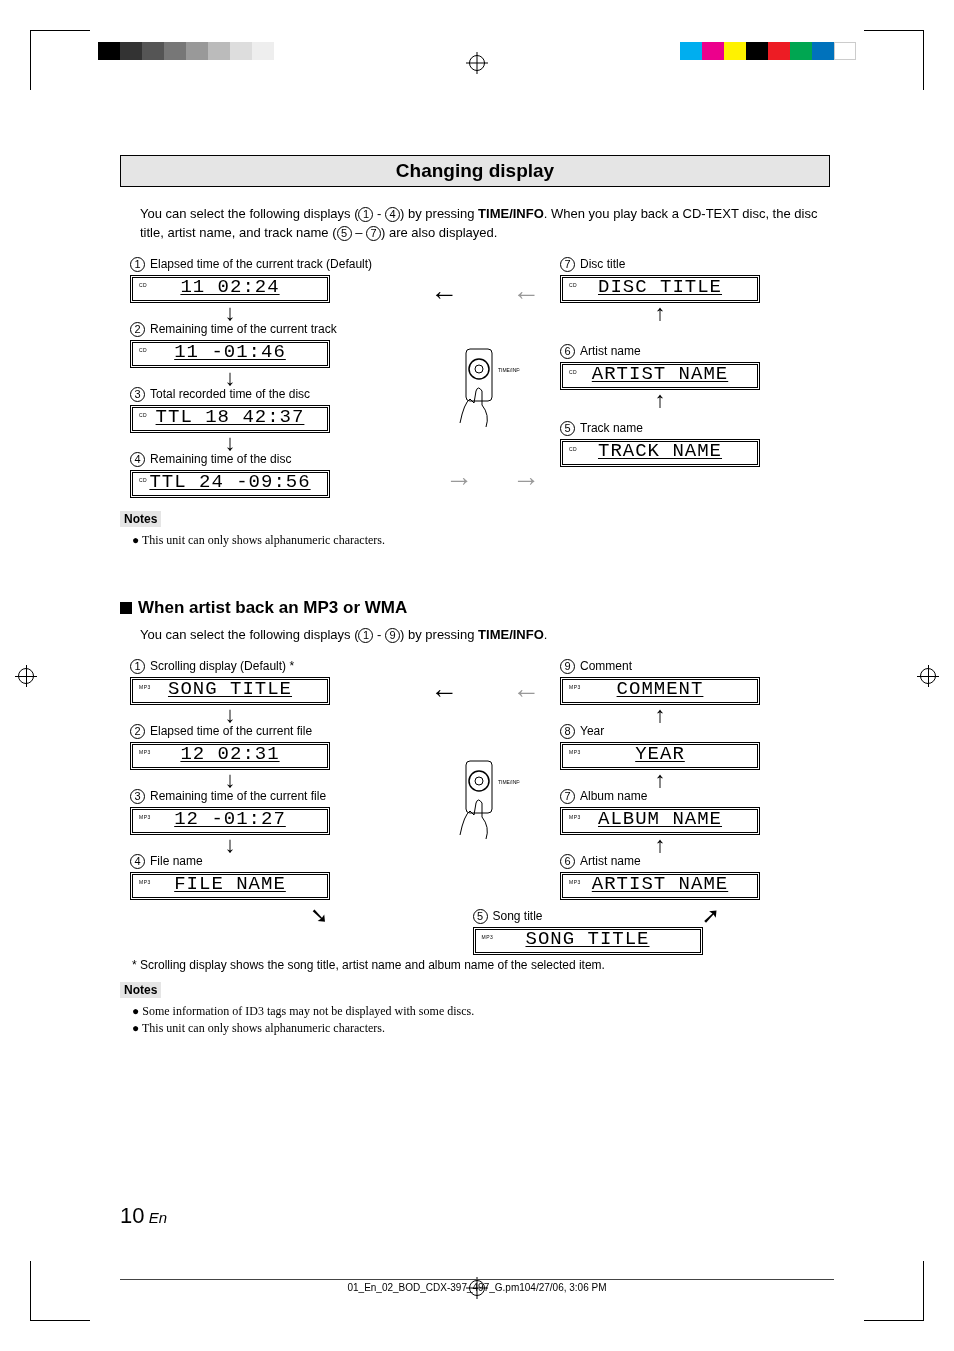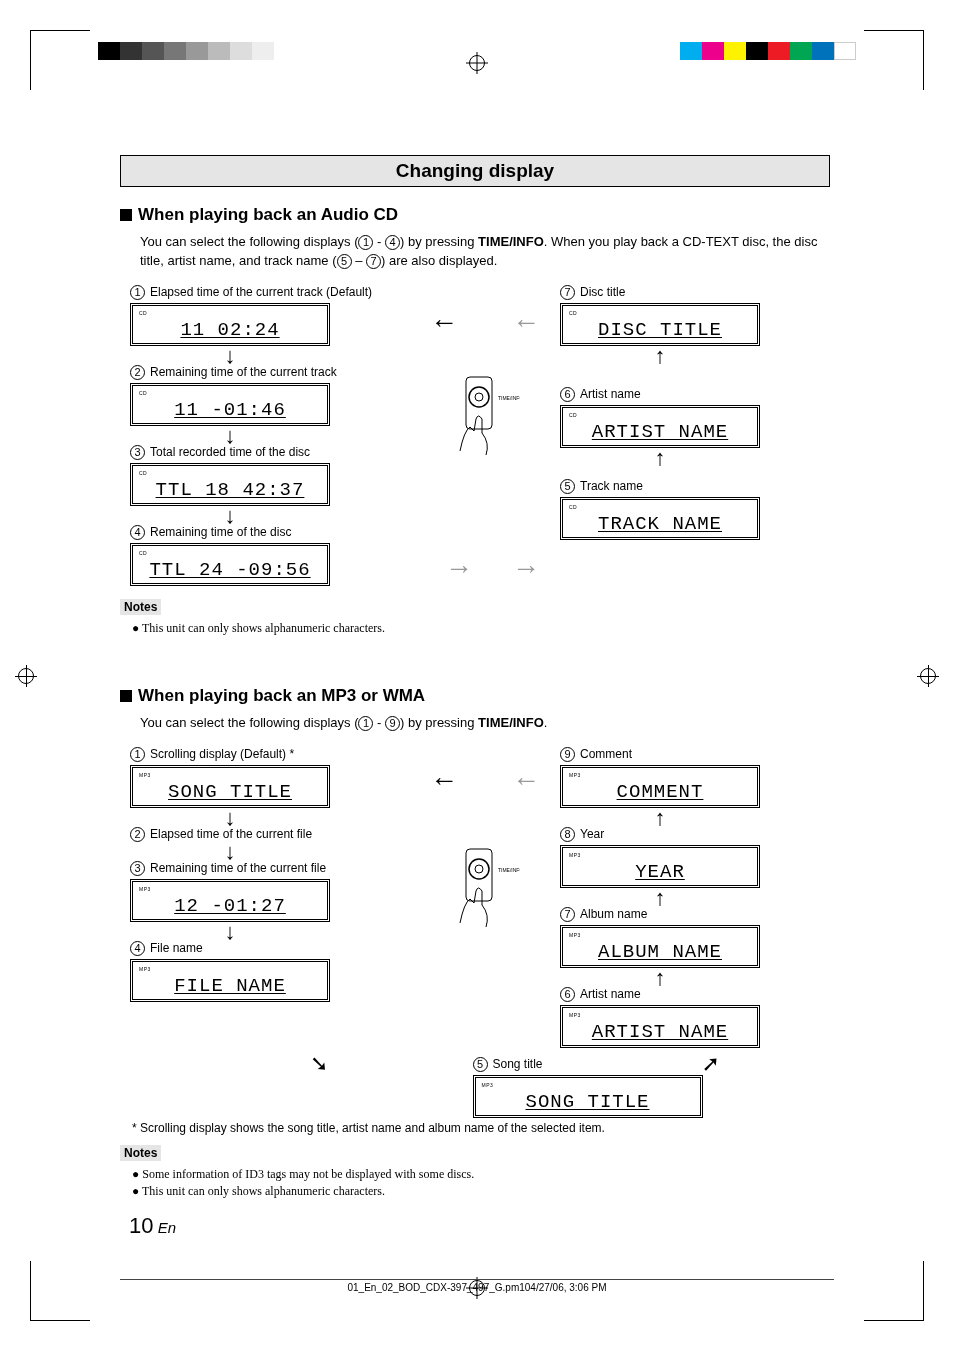--- a/index.html
+++ b/index.html
@@ -150,9 +150,6 @@
   <div class="section-bar">Changing display</div>
 
   
-  <div class="sub">
-    <span class="sq"></span><span>When playing back an Audio CD</span>
-  </div>
   <div class="para">
     <span>You can select the following displays (</span><span class="circled">1</span><span> - </span><span class="circled">4</span><span>) by pressing </span><b>TIME/INFO</b><span>. When you play back a CD-TEXT disc, the disc title, artist name, and track name (</span><span class="circled">5</span><span> – </span><span class="circled">7</span><span>) are also displayed.</span>
   </div>

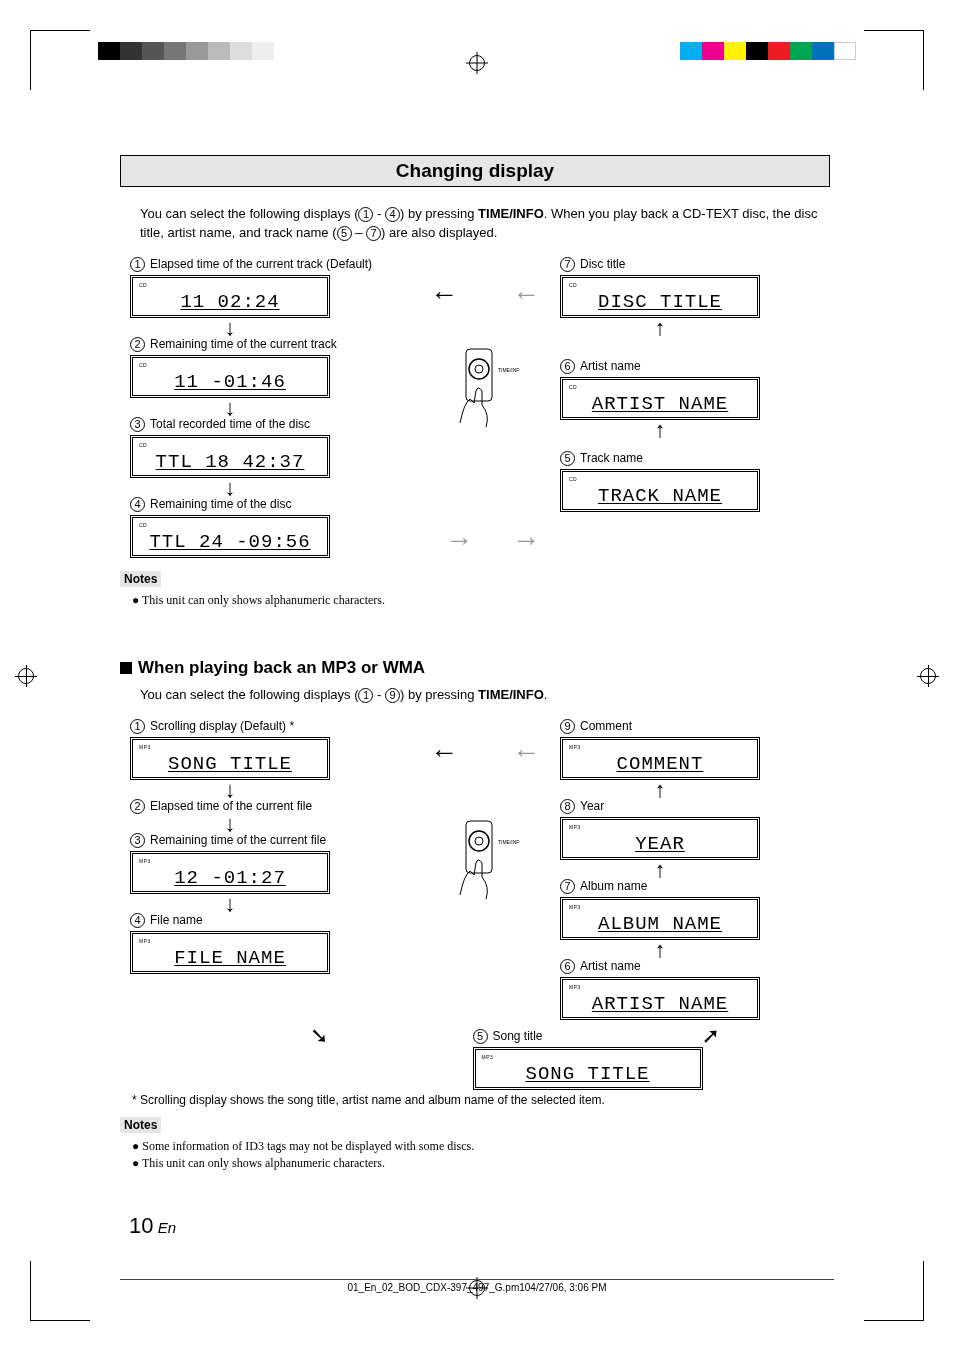--- a/index.html
+++ b/index.html
@@ -57,7 +57,7 @@
   .disp-row .circled{margin-right:5px;}
   .display-box{
     border:3px double #000;
-    width:200px;height:43px;position:relative;margin:1px 0 3px 0;
+    width:200px;height:28px;position:relative;margin:1px 0 3px 0;
     display:flex;align-items:flex-end;justify-content:center;
     padding-bottom:2px;
   }

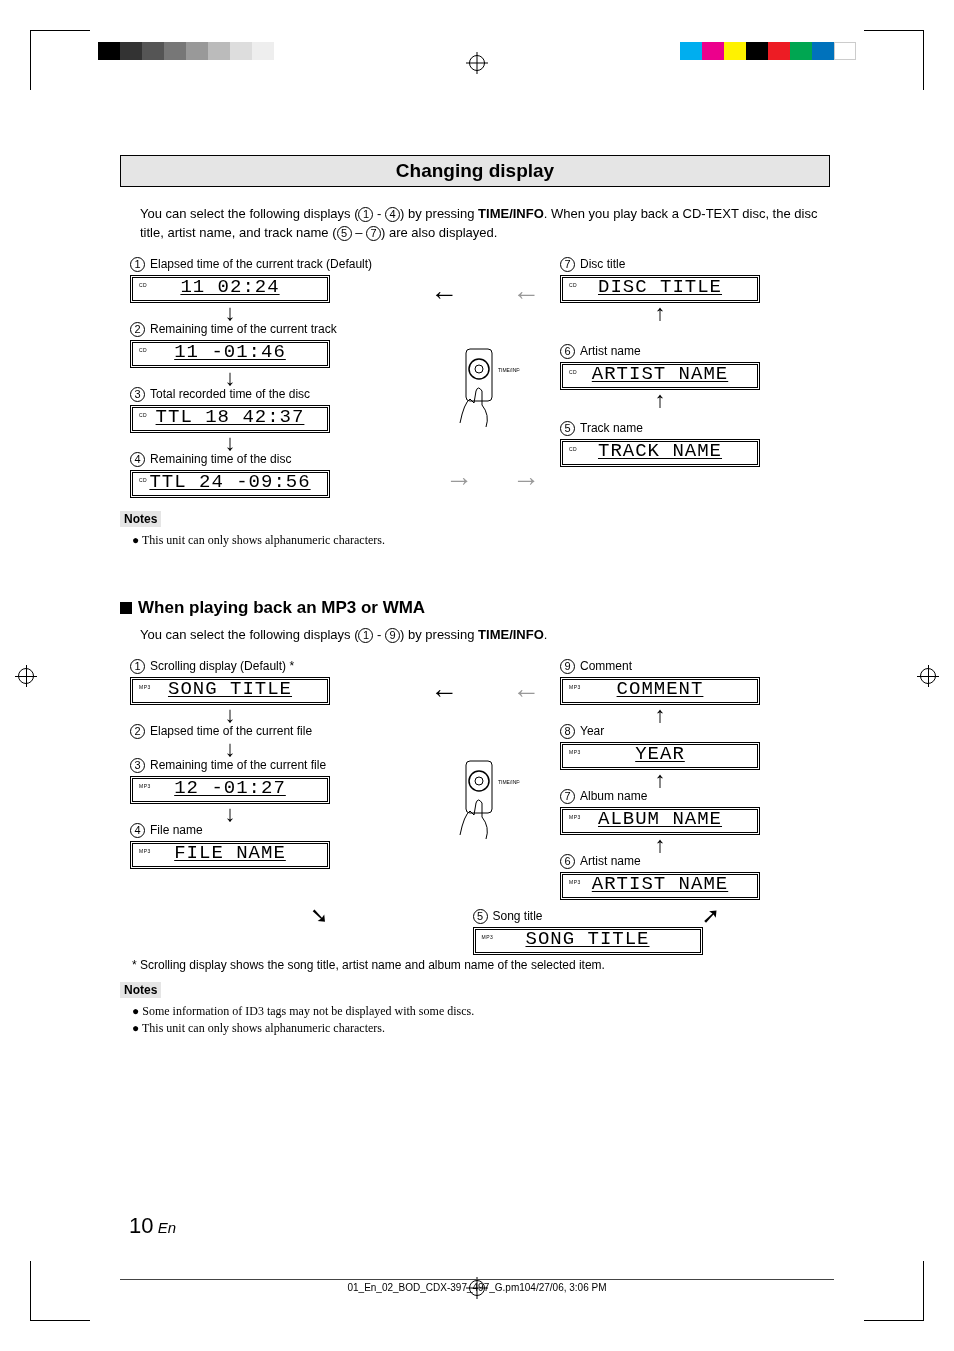--- a/index.html
+++ b/index.html
@@ -257,7 +257,7 @@
 
   
   <div class="sub">
-    <span class="sq"></span><span>When playing back an MP3 or WMA</span>
+    <span class="sq"></span><span>When artist back an MP3 or WMA</span>
   </div>
   <div class="para">
     <span>You can select the following displays (</span><span class="circled">1</span><span> - </span><span class="circled">9</span><span>) by pressing </span><b>TIME/INFO</b><span>.</span>

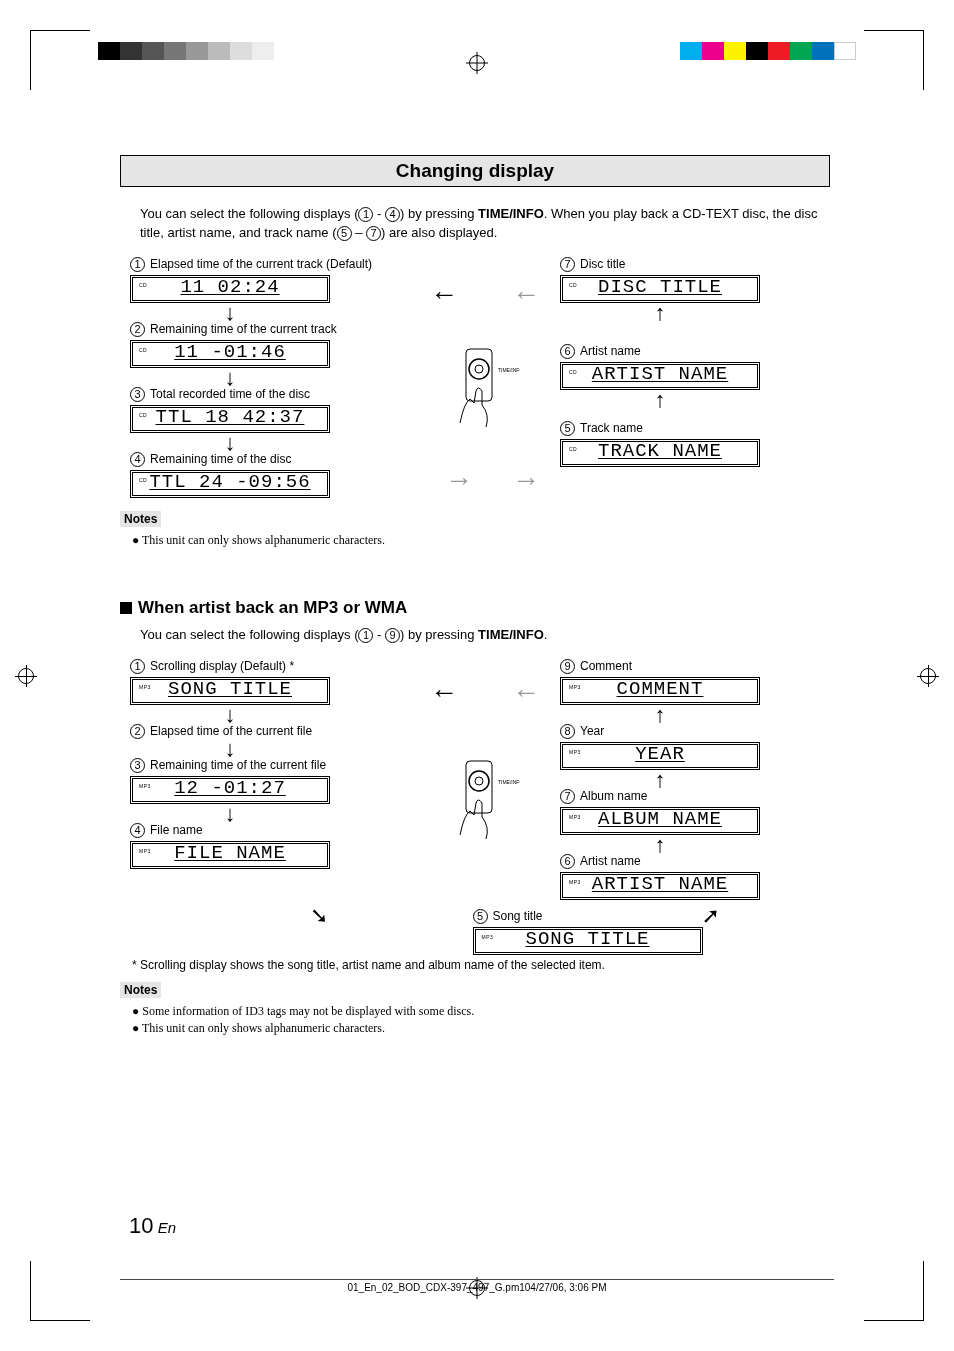--- a/index.html
+++ b/index.html
@@ -280,6 +280,10 @@
             <span class="circled">2</span>
             <span>Elapsed time of the current file</span>
           </div>
+        <div class="display-box">
+            <span class="tag">MP3</span>
+            <span class="txt"> 12   02:31</span>
+          </div>
         <div class="arrow-down">↓</div>
 
         <div class="disp-row">

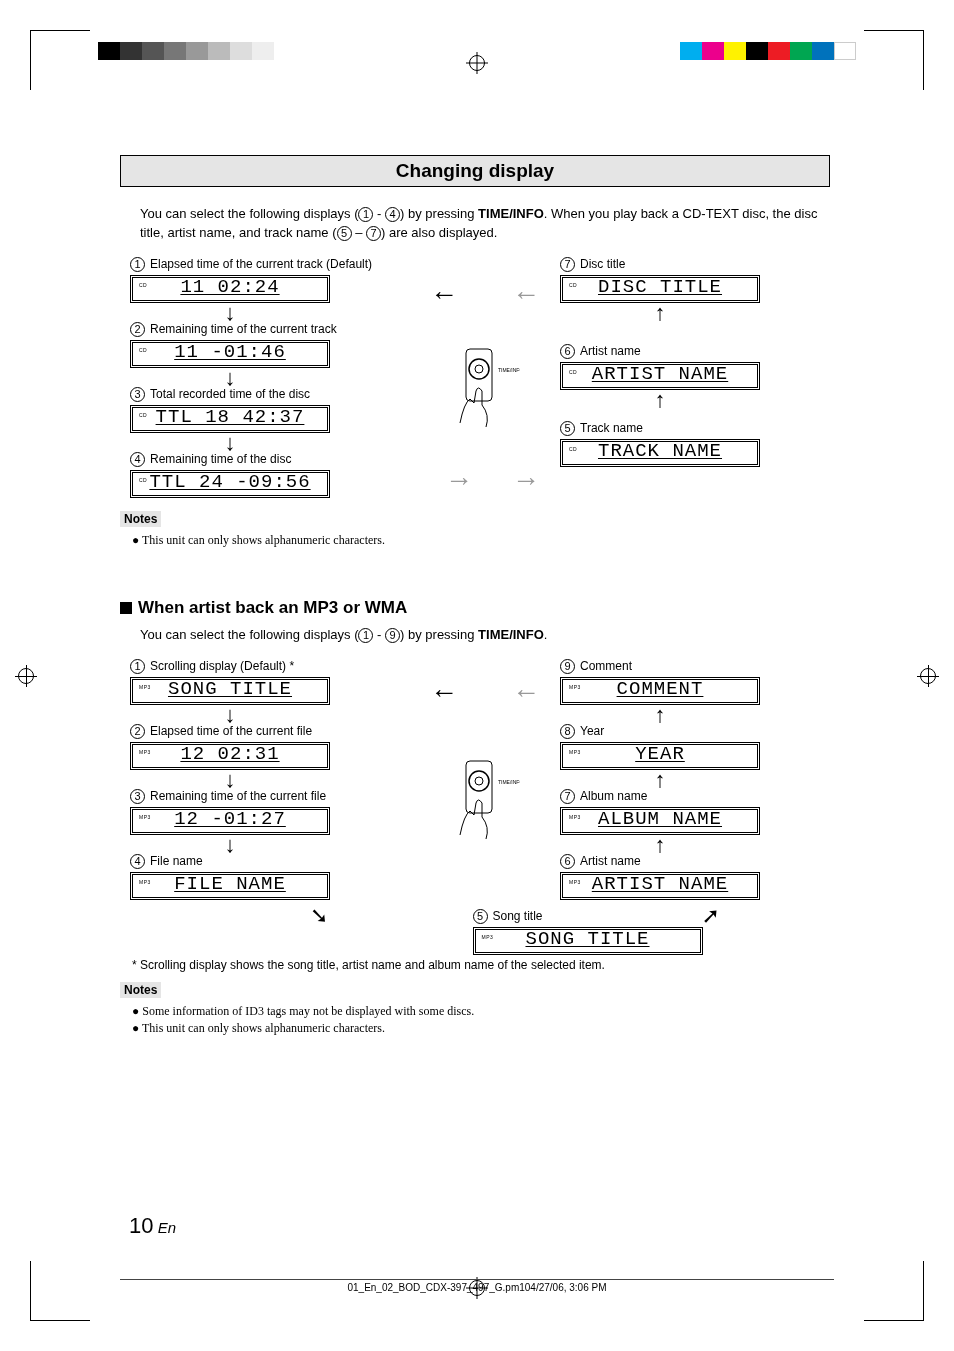--- a/index.html
+++ b/index.html
@@ -88,7 +88,7 @@
   ul.notes li::before{content:"● ";}
   ul.notes li{margin:2px 0;}
   .footnote{font-size:12px;margin:0 0 0 12px;}
-  .page-num{position:absolute;left:120px;bottom:112px;font-size:15px;margin-left:9px;}
+  .page-num{position:absolute;left:120px;bottom:122px;font-size:15px;}
   .page-num .big{font-size:22px;}
   .page-num .it{font-style:italic;}
   .slug{position:absolute;bottom:58px;left:120px;right:120px;

